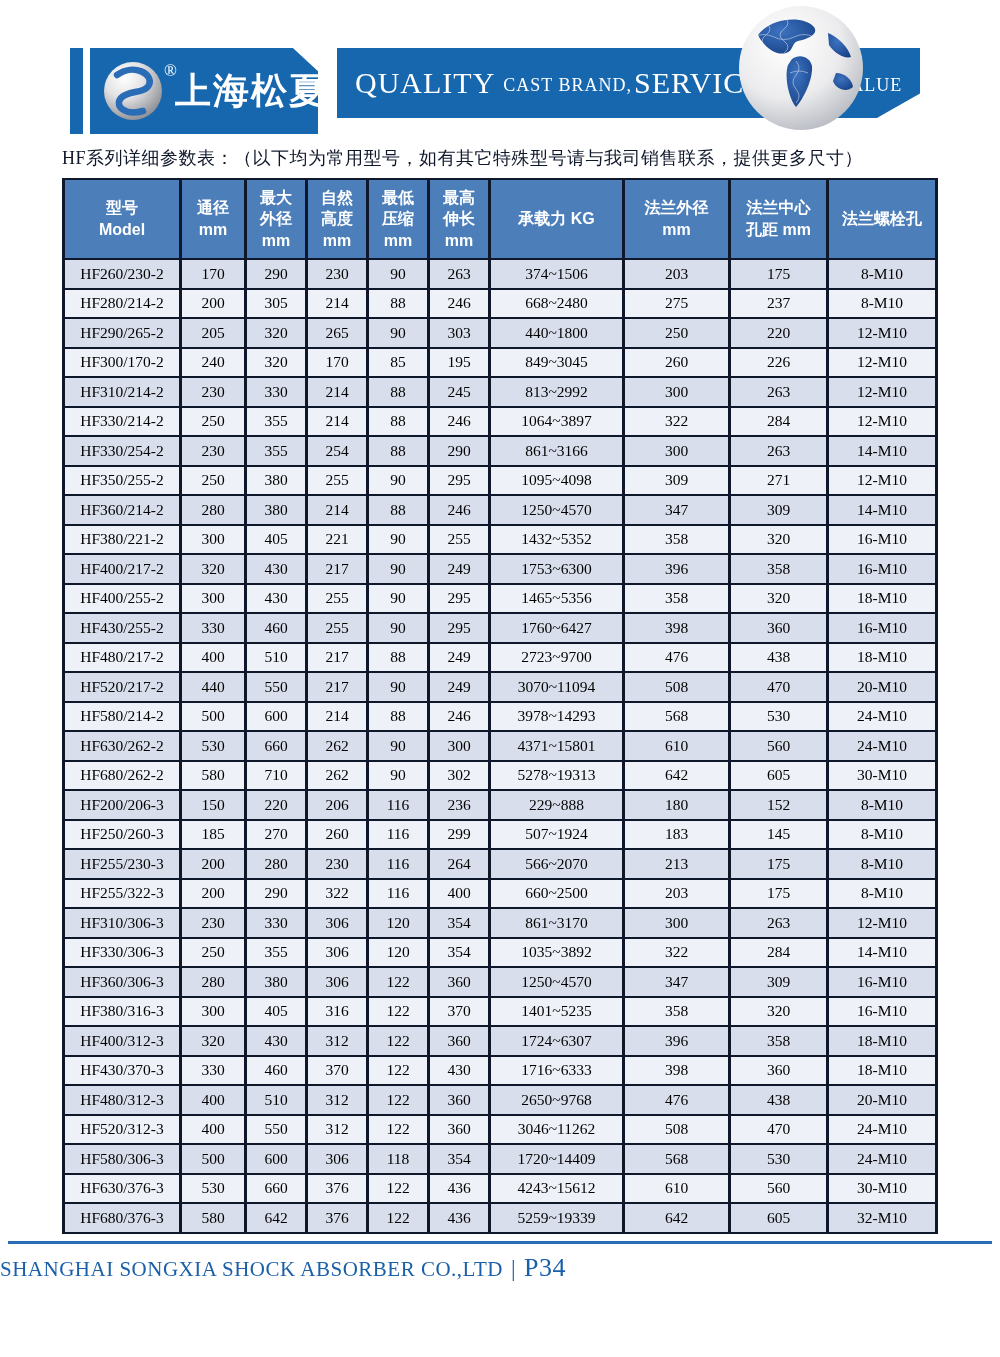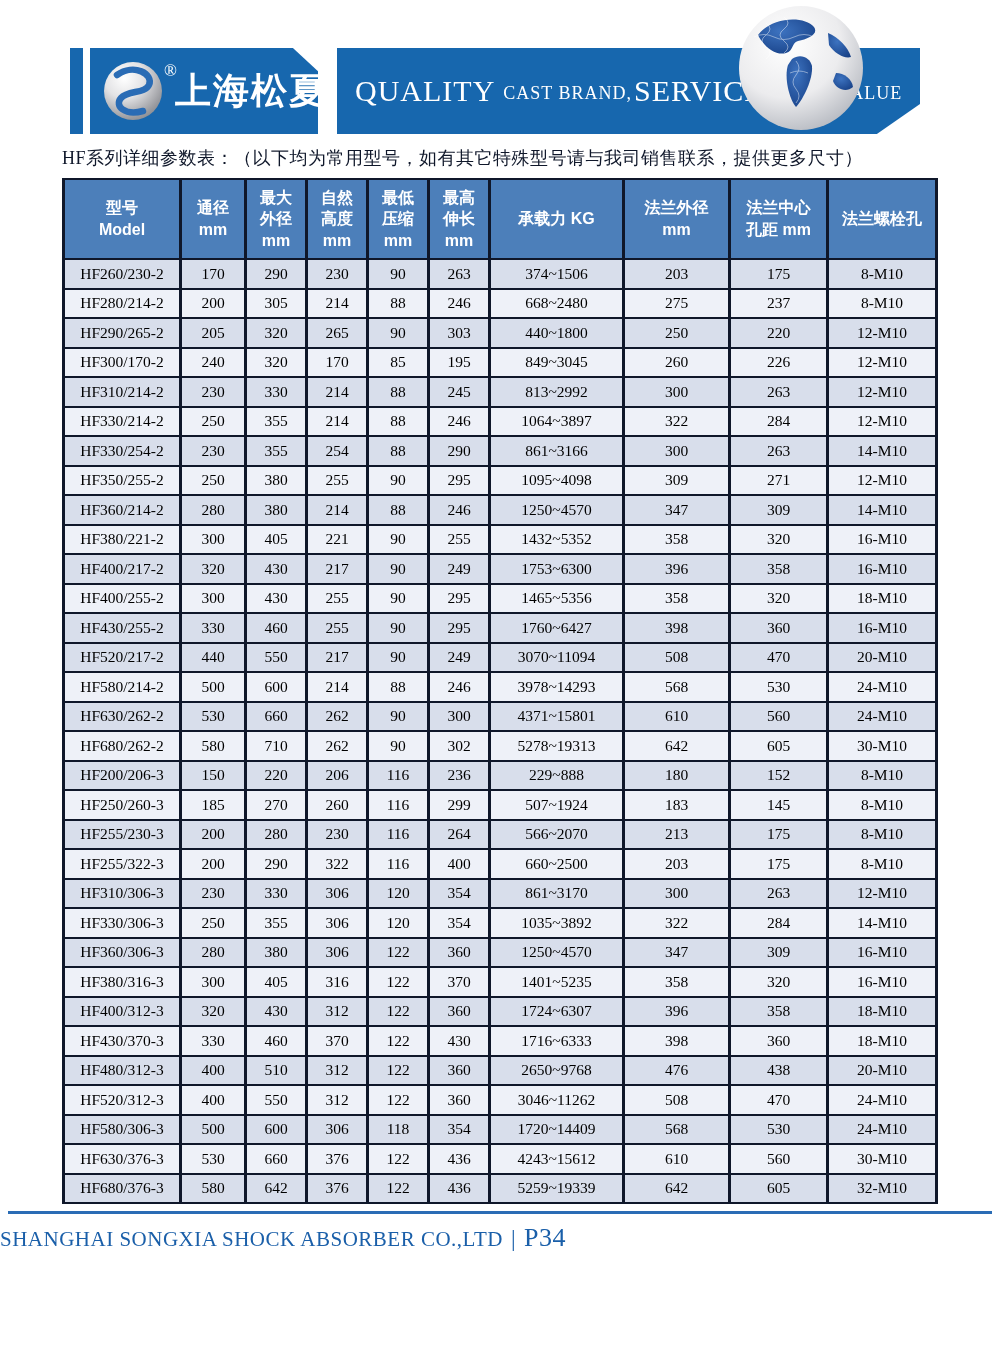--- a/index.html
+++ b/index.html
@@ -35,7 +35,7 @@
     margin-left:0; white-space:nowrap;
   }
   .banner {
-    position:absolute; left:337px; top:48px; width:583px; height:86px;
+    position:absolute; left:337px; top:48px; width:583px; height:70px;
     background:#1767ae;
     clip-path:polygon(0 0, 100% 0, 100% 65%, 92.6% 100%, 0 100%);
     display:flex; align-items:center; padding-left:18px;

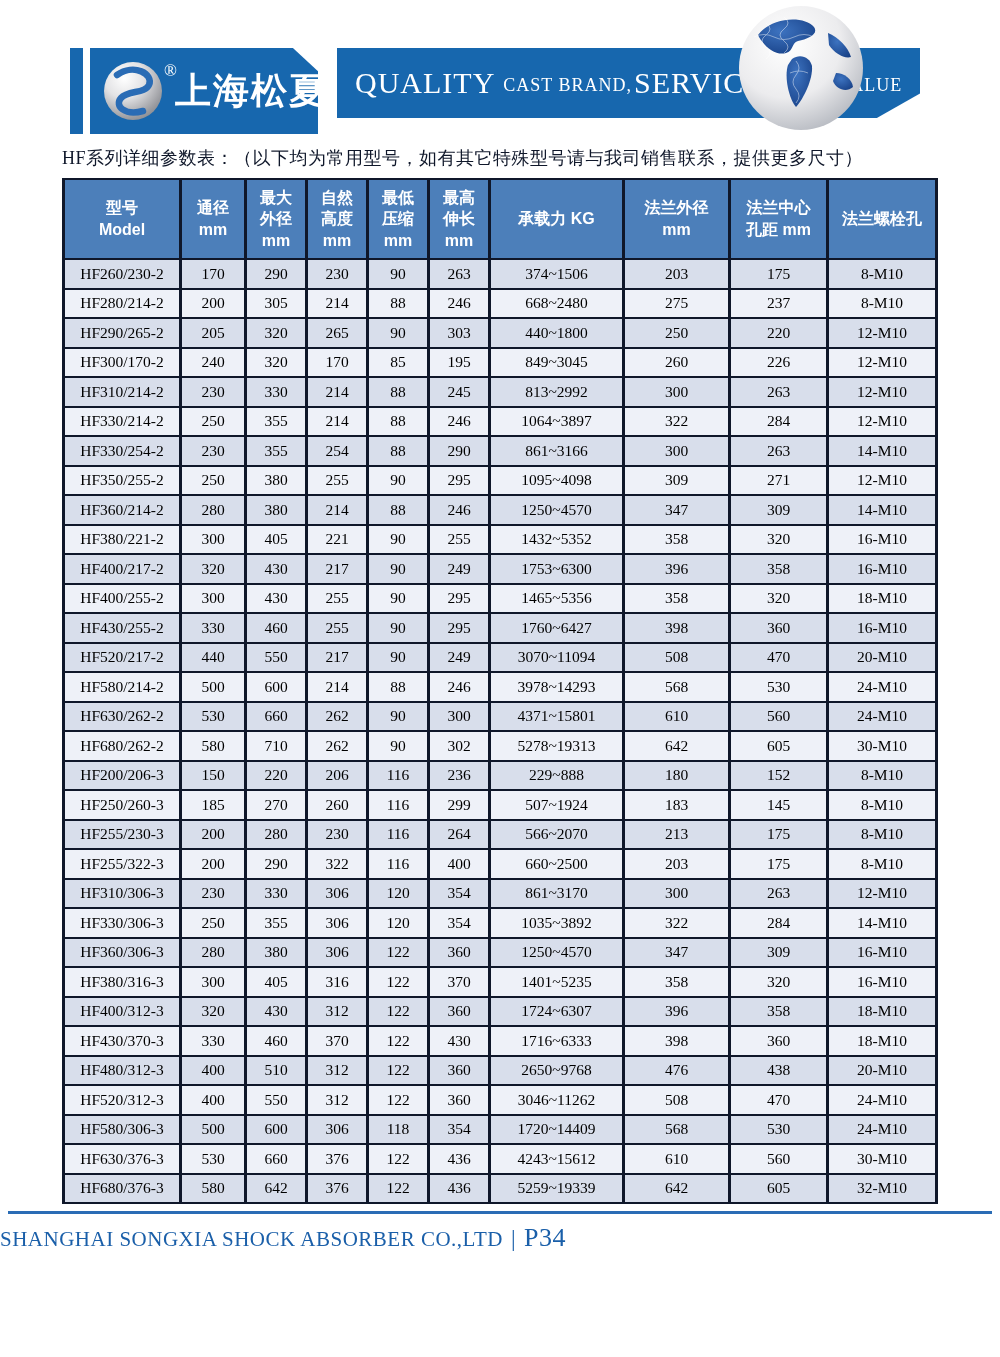--- a/index.html
+++ b/index.html
@@ -324,6 +324,18 @@
         <td>360</td>
         <td>16-M10</td>
       </tr>
+      <tr class="row-light">
+        <td>HF480/217-2</td>
+        <td>400</td>
+        <td>510</td>
+        <td>217</td>
+        <td>88</td>
+        <td>249</td>
+        <td>2723~9700</td>
+        <td>476</td>
+        <td>438</td>
+        <td>18-M10</td>
+      </tr>
       <tr class="row-dark">
         <td>HF520/217-2</td>
         <td>440</td>

